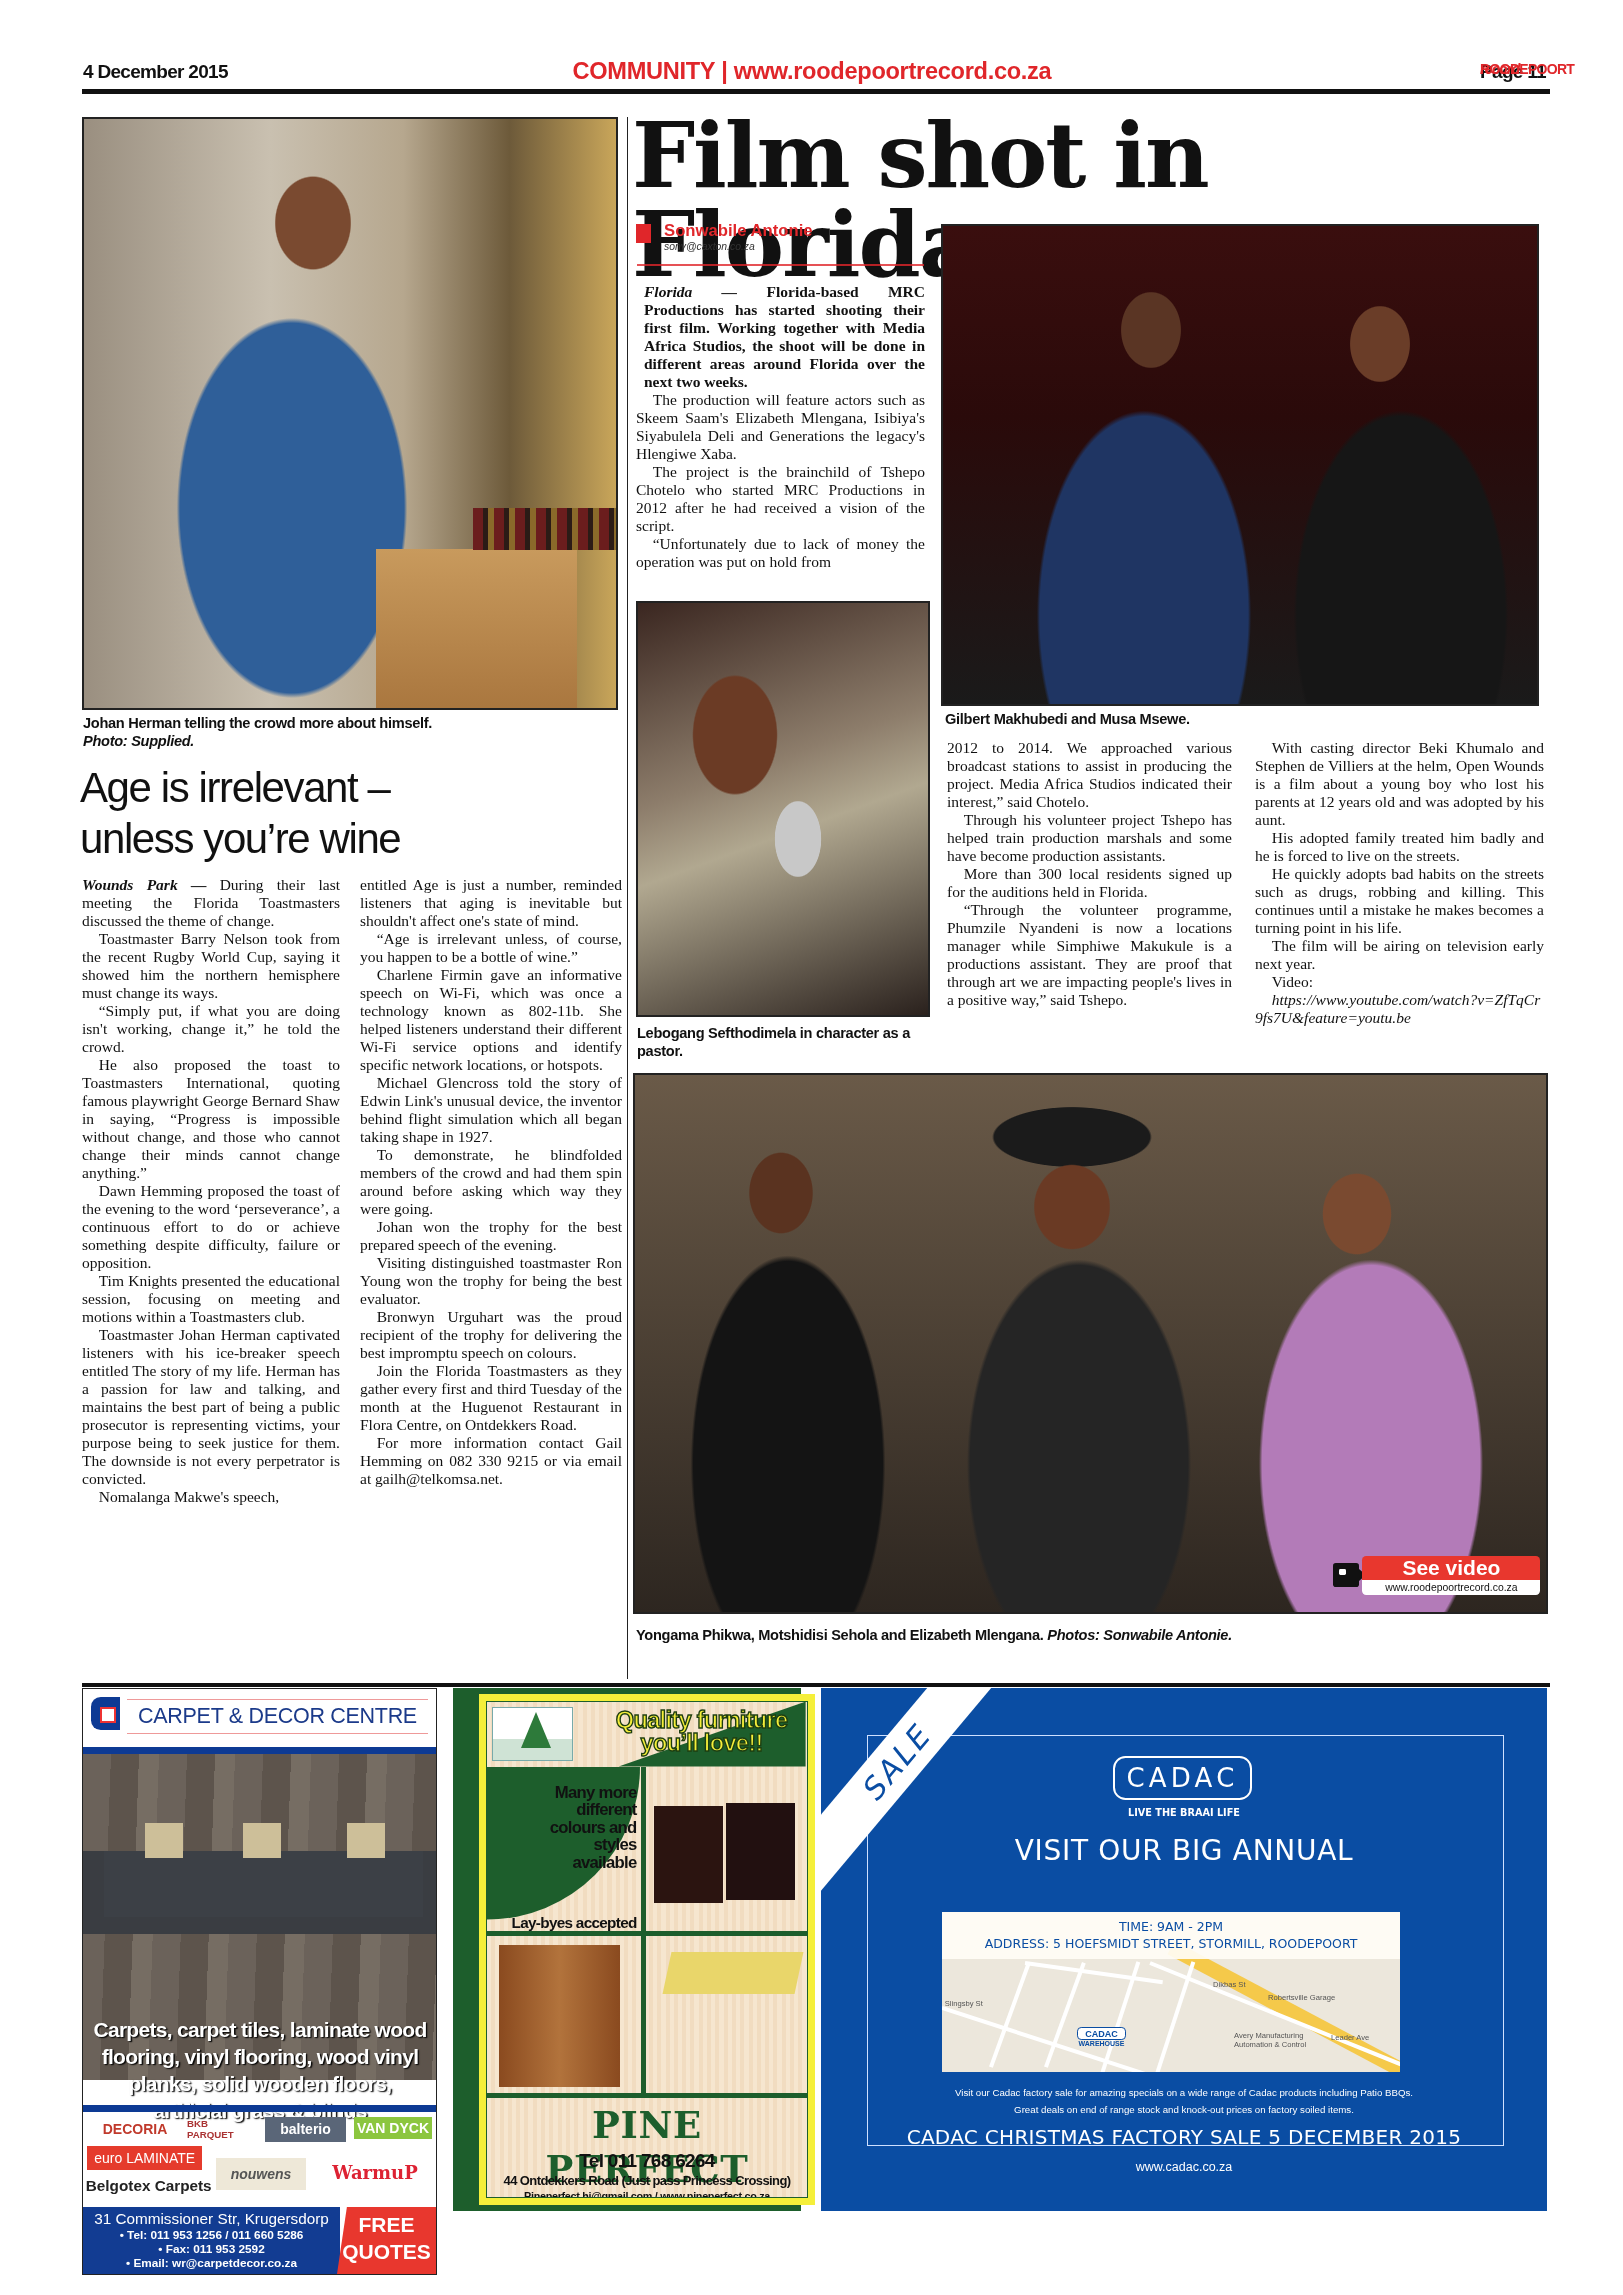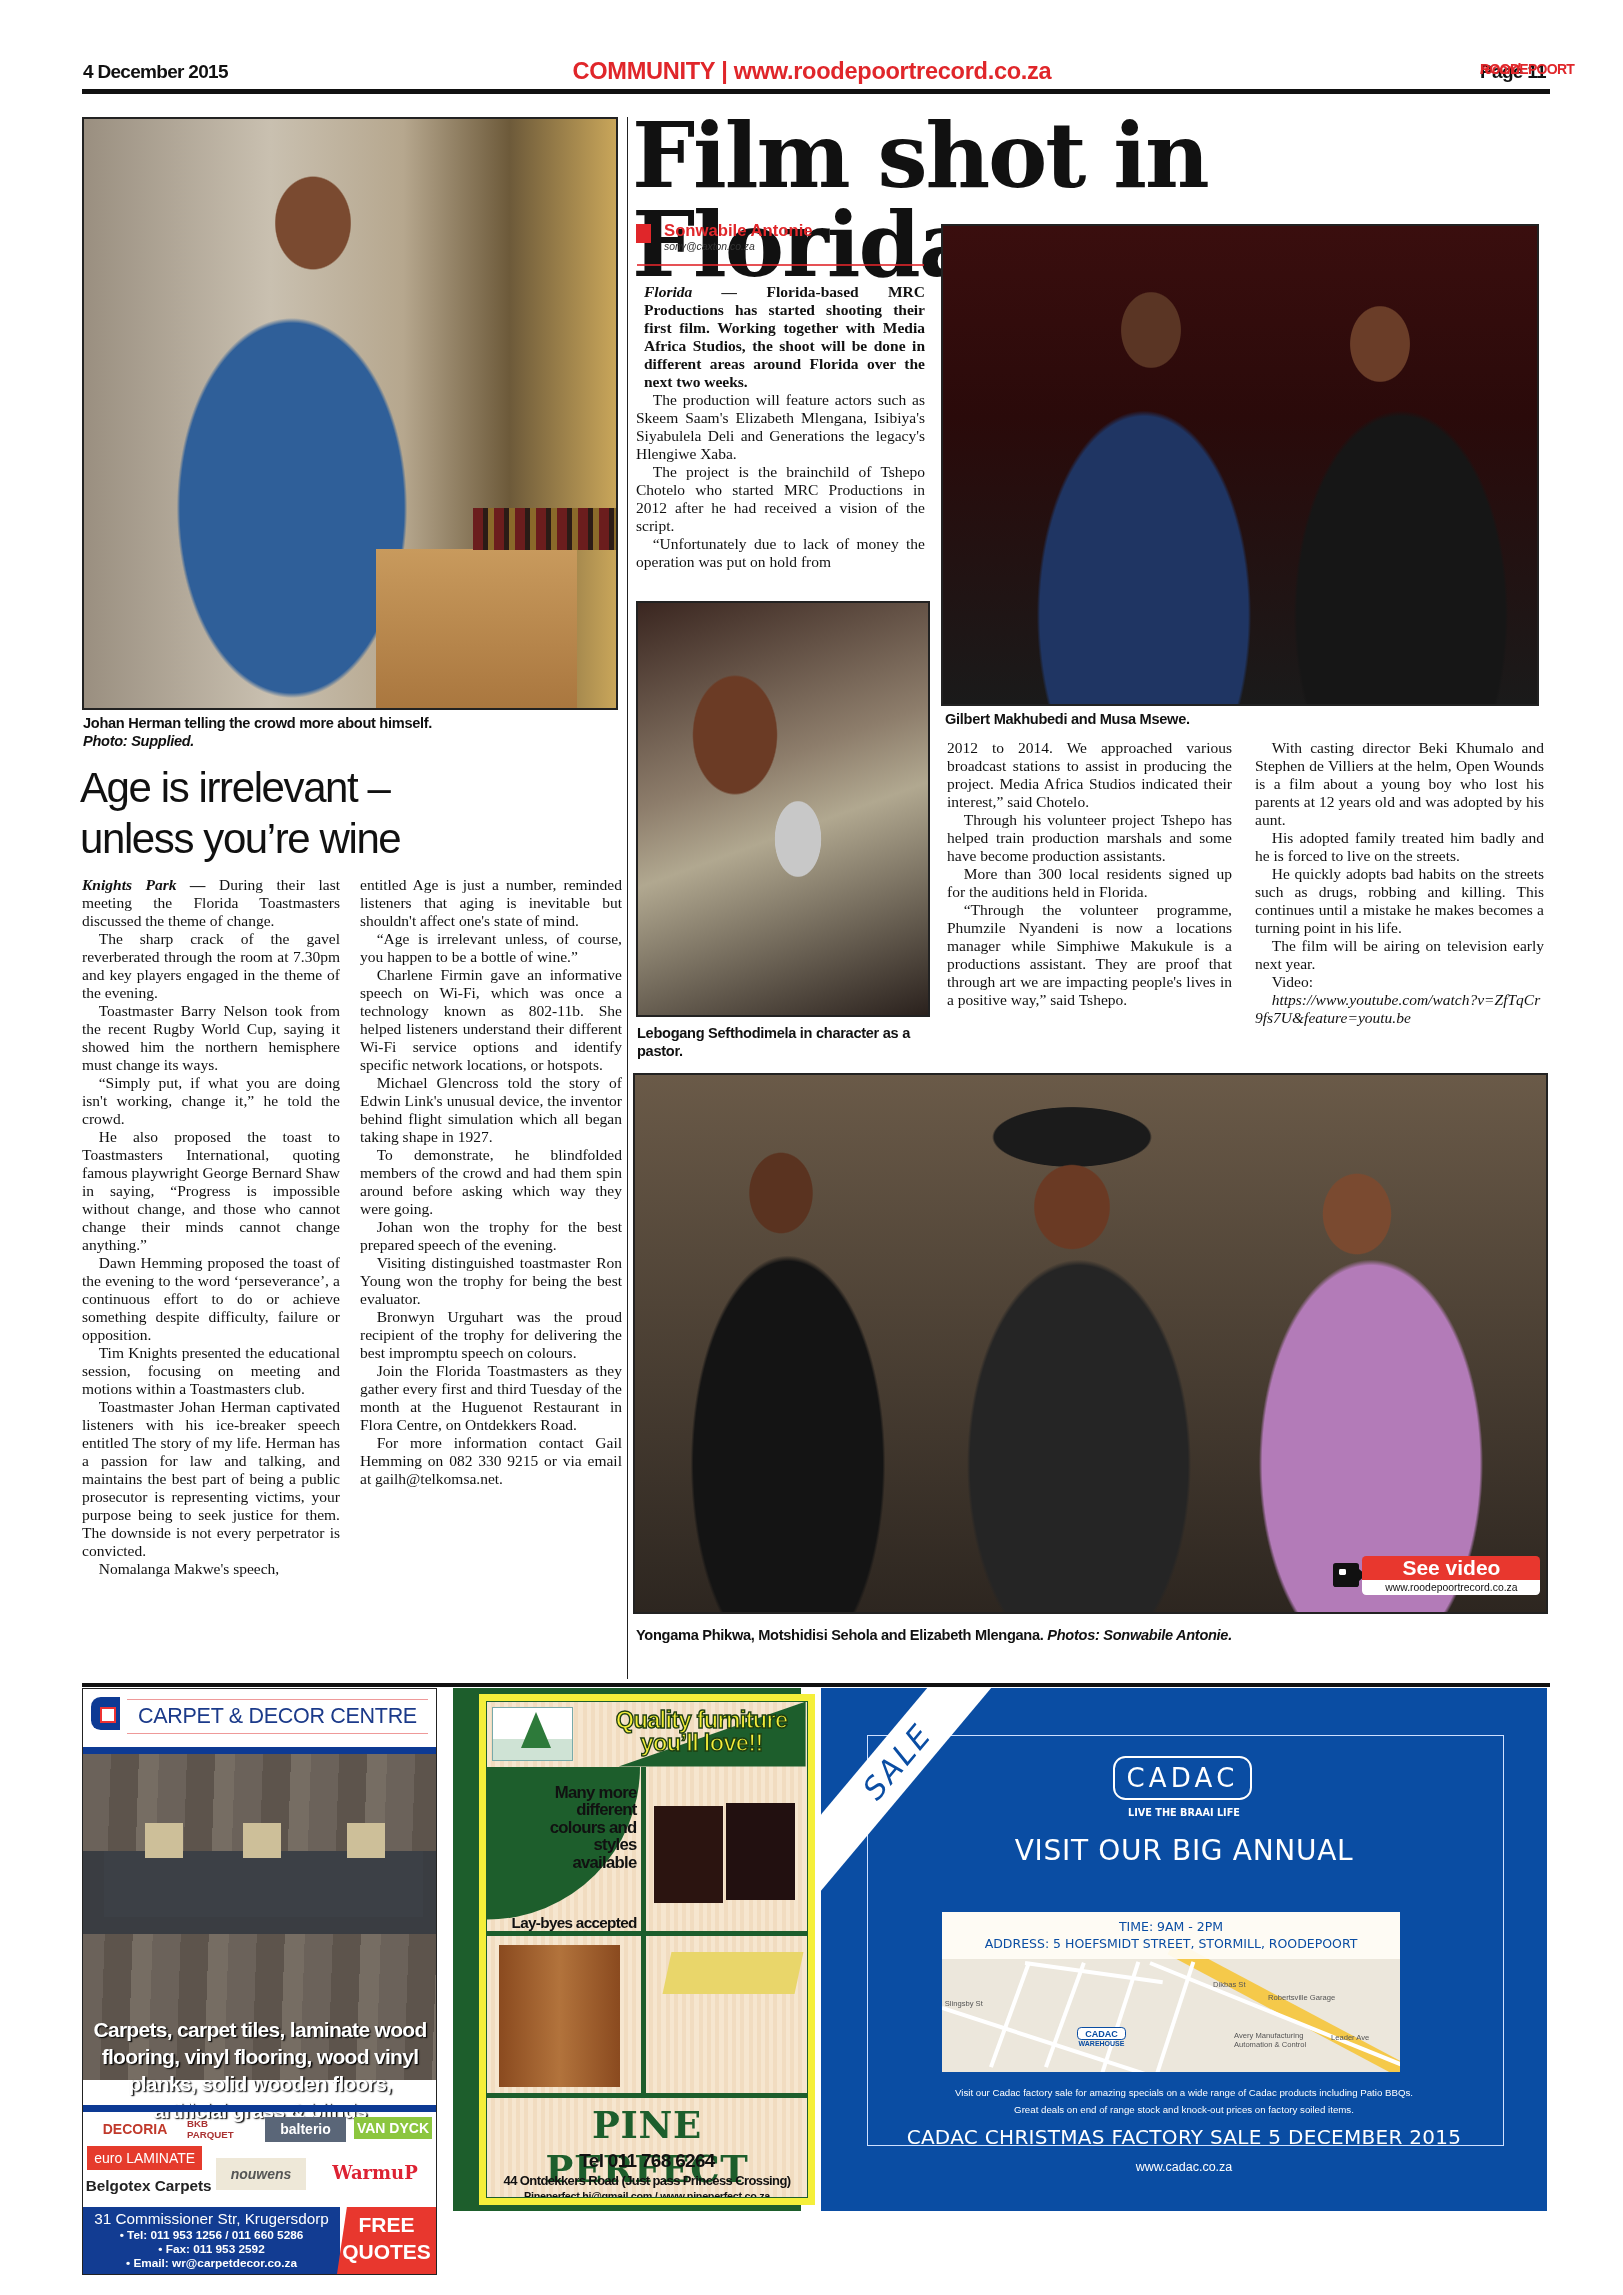--- a/index.html
+++ b/index.html
@@ -162,7 +162,7 @@
 </div>
 
 <div class="abs col" style="left:82px; top:876px; width:258px;">
-  <p class="lead"><i><b>Knights Park —</b></i> <span>During their last meeting the Florida Toastmasters discussed the theme of change.</span></p>
+  <p class="lead"><i><b>Wounds Park —</b></i> <span>During their last meeting the Florida Toastmasters discussed the theme of change.</span></p>
   <p>The sharp crack of the gavel reverberated through the room at 7.30pm and key players engaged in the theme of the evening.</p>
   <p>Toastmaster Barry Nelson took from the recent Rugby World Cup, saying it showed him the northern hemisphere must change its ways.</p>
   <p>“Simply put, if what you are doing isn't working, change it,” he told the crowd.</p>

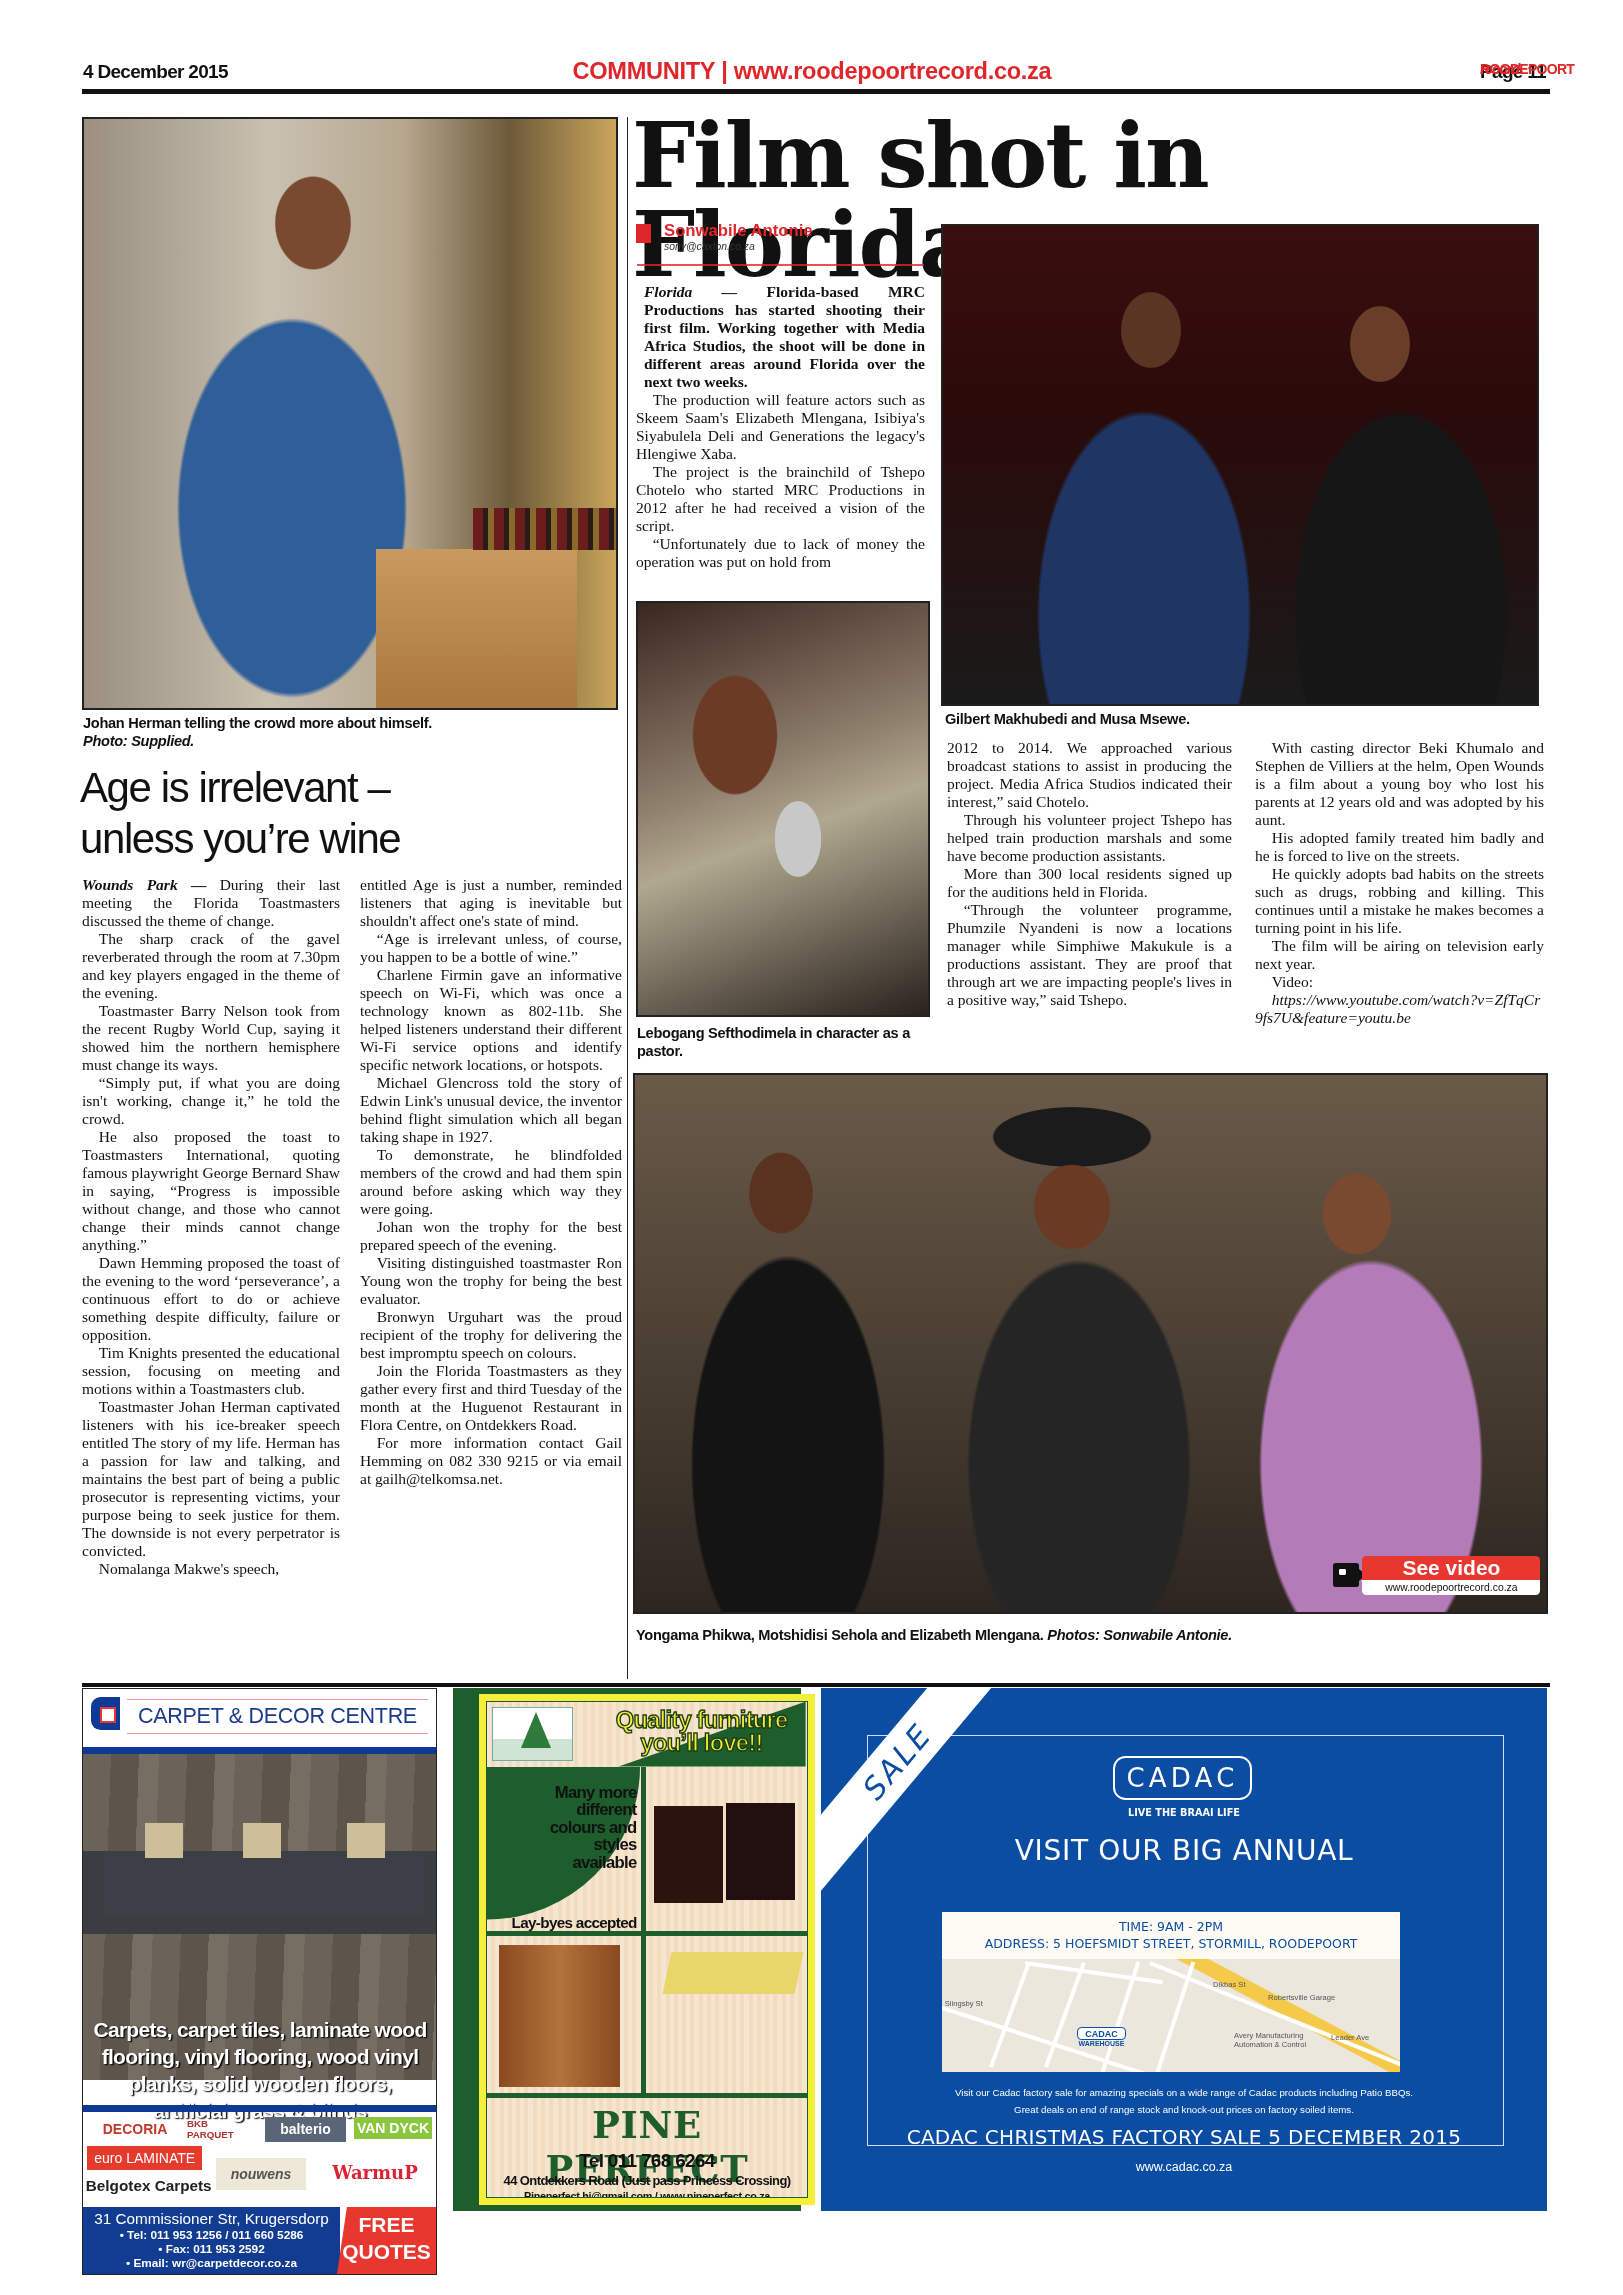--- a/index.html
+++ b/index.html
@@ -163,7 +163,6 @@
 
 <div class="abs col" style="left:82px; top:876px; width:258px;">
   <p class="lead"><i><b>Wounds Park —</b></i> <span>During their last meeting the Florida Toastmasters discussed the theme of change.</span></p>
-  <p>The sharp crack of the gavel reverberated through the room at 7.30pm and key players engaged in the theme of the evening.</p>
   <p>Toastmaster Barry Nelson took from the recent Rugby World Cup, saying it showed him the northern hemisphere must change its ways.</p>
   <p>“Simply put, if what you are doing isn't working, change it,” he told the crowd.</p>
   <p>He also proposed the toast to Toastmasters International, quoting famous playwright George Bernard Shaw in saying, “Progress is impossible without change, and those who cannot change their minds cannot change anything.”</p>

